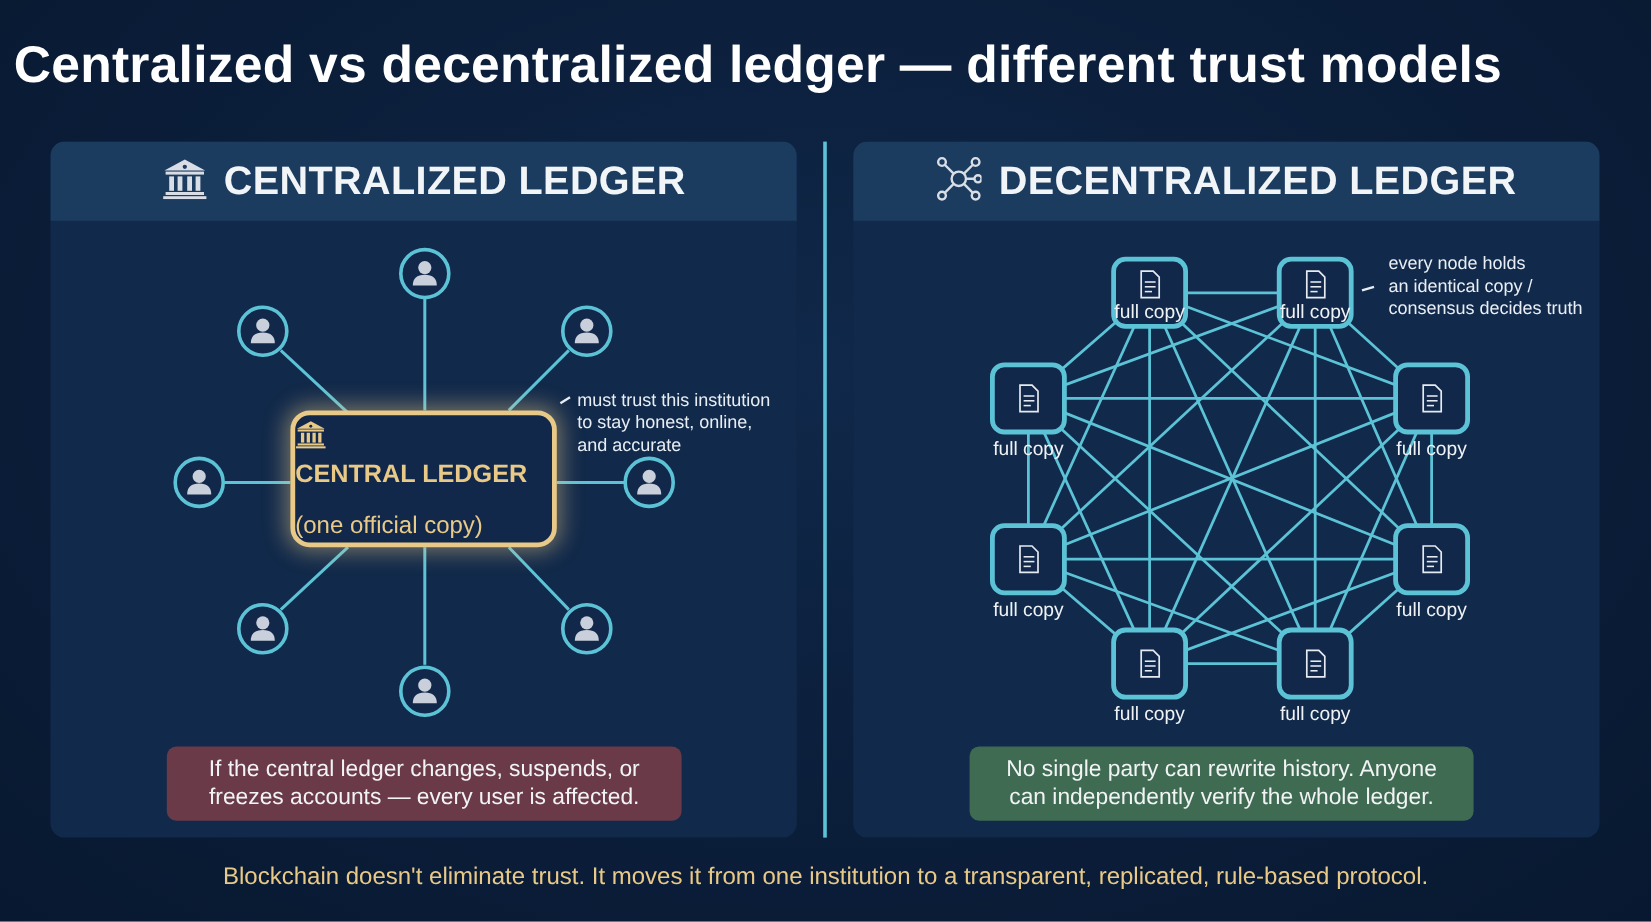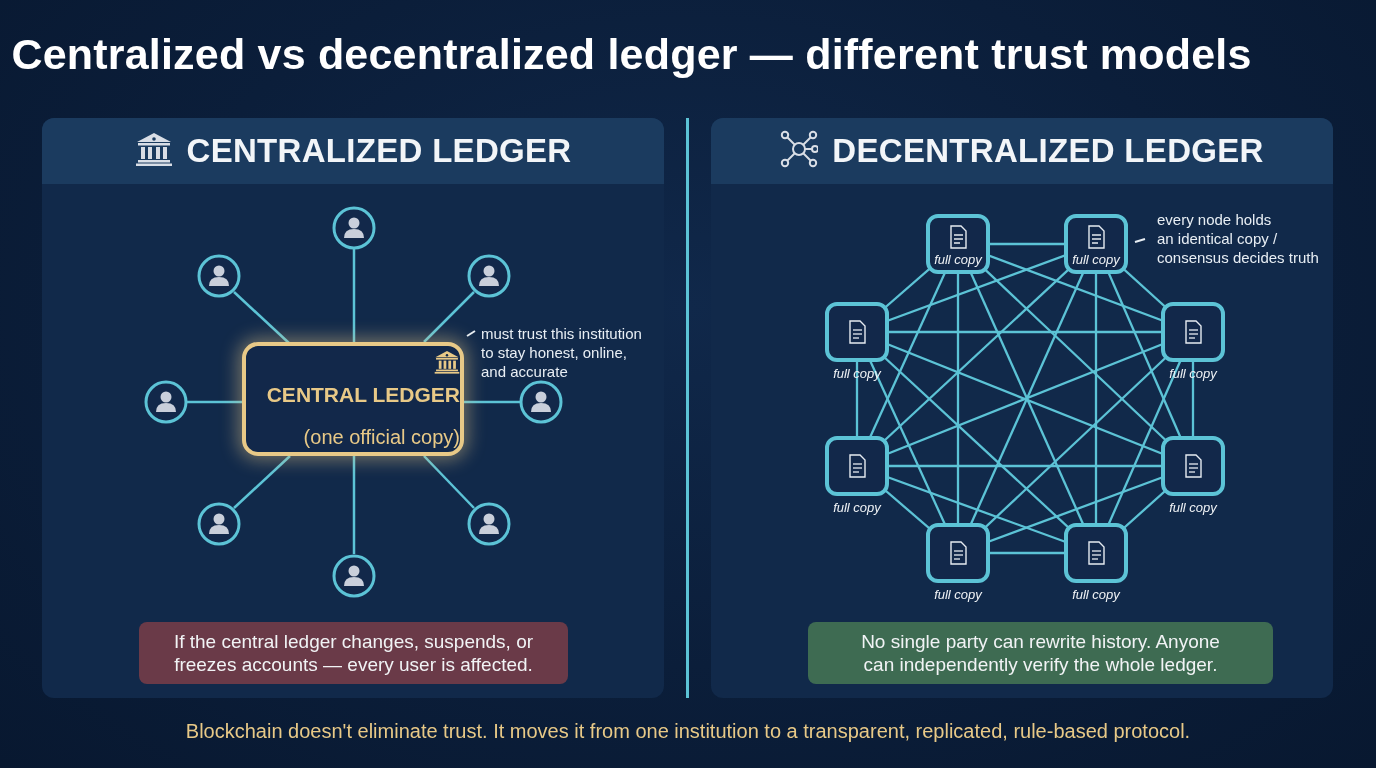--- a/index.html
+++ b/index.html
@@ -51,7 +51,7 @@
     position: absolute; left: 0; top: 720px; width: 1376px; text-align: center;
     font-size: 20px; color: #e8c987;
   }
-  .node-label { position: absolute; font-size: 13px; color: #f0f3f6; text-align: center; width: 80px; font-style: italic; }
+  .node-label { position: absolute; font-size: 16px; color: #f0f3f6; text-align: center; width: 80px; }
 </style>
 </head>
 <body>

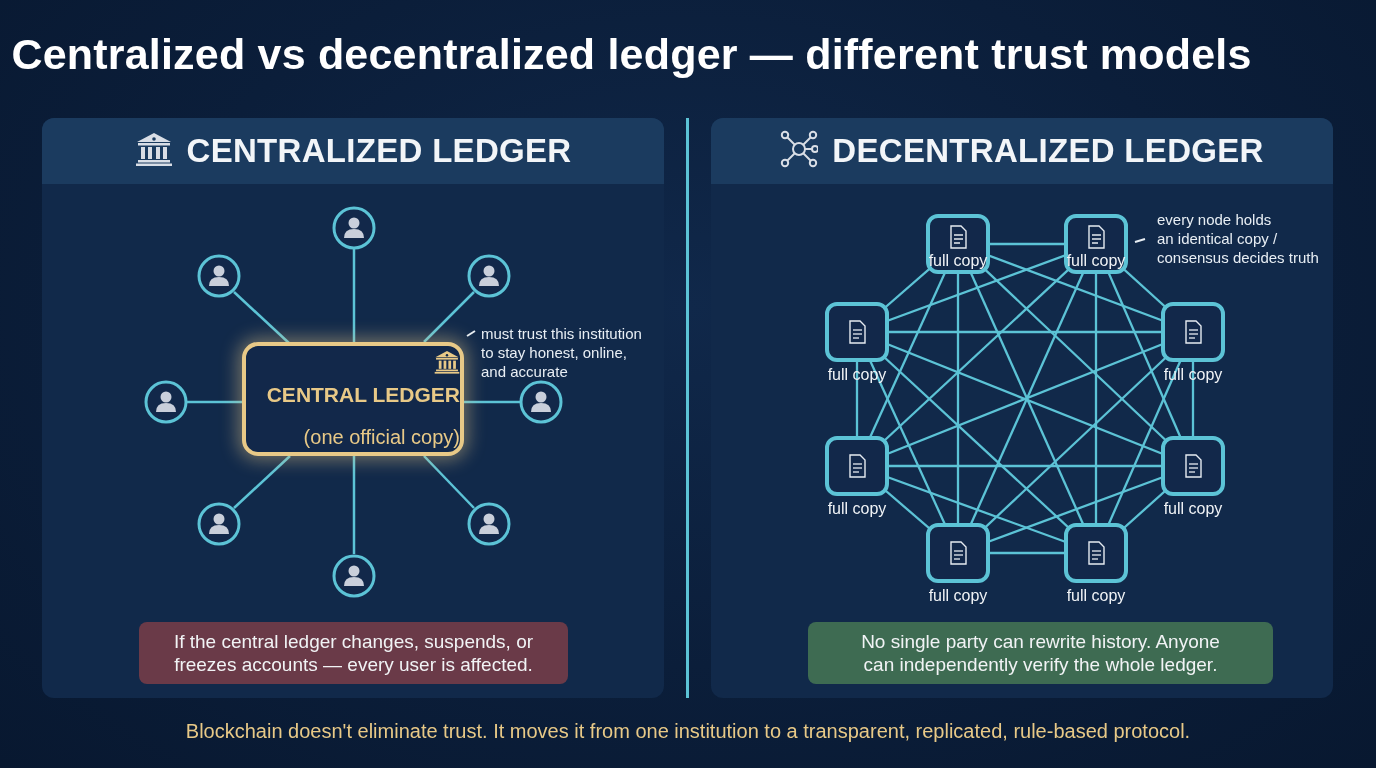--- a/index.html
+++ b/index.html
@@ -32,7 +32,7 @@
     position: absolute; left: 200px; top: 224px; width: 222px; height: 114px;
     border: 4px solid #e8c987; border-radius: 16px; background: #12284a;
     box-shadow: 0 0 18px 4px rgba(232, 201, 135, 0.45);
-    display: flex; flex-direction: column; align-items: flex-end; justify-content: center;
+    display: flex; flex-direction: column; align-items: flex-start; justify-content: center;
     box-sizing: border-box;
   }
   .central-box .main { font-size: 21px; font-weight: bold; color: #e8c987; margin-top: 4px; }

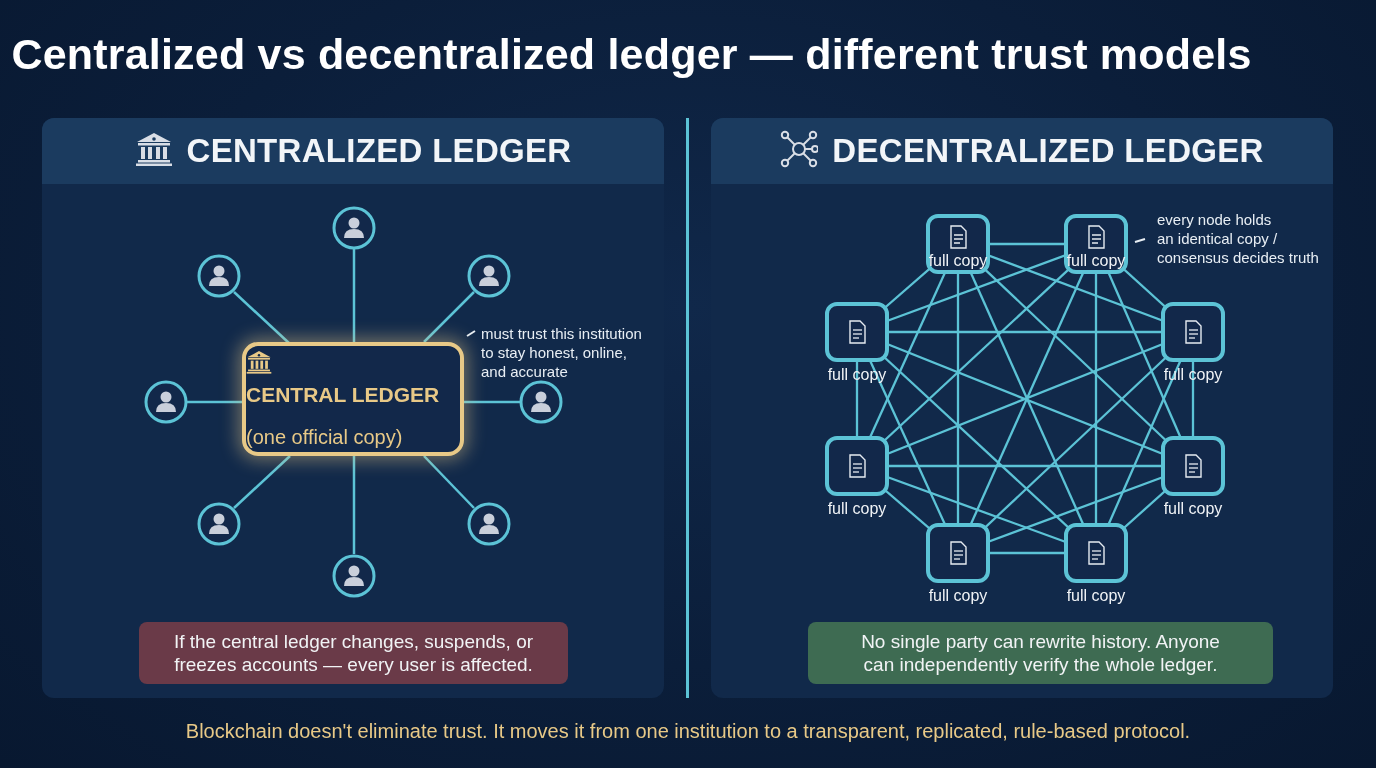--- a/index.html
+++ b/index.html
@@ -46,7 +46,7 @@
     font-size: 19px; line-height: 23px; color: #f1f3f5; box-sizing: border-box; padding: 0 17px;
   }
   .callout.red { left: 97px; width: 429px; background: #6a3a48; }
-  .callout.green { left: 97px; width: 465px; background: #3e6b52; }
+  .callout.green { left: 97px; width: 420px; background: #3e6b52; }
   .footer {
     position: absolute; left: 0; top: 720px; width: 1376px; text-align: center;
     font-size: 20px; color: #e8c987;

